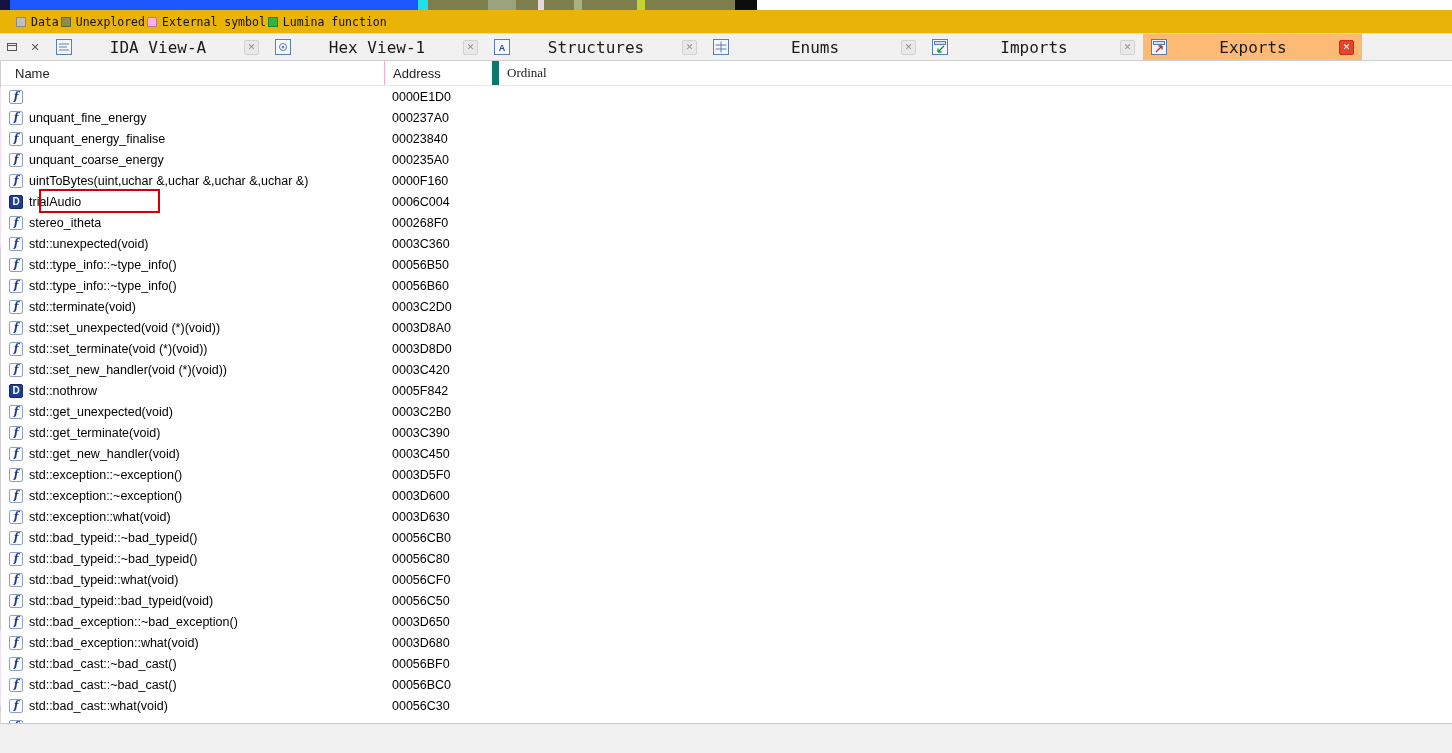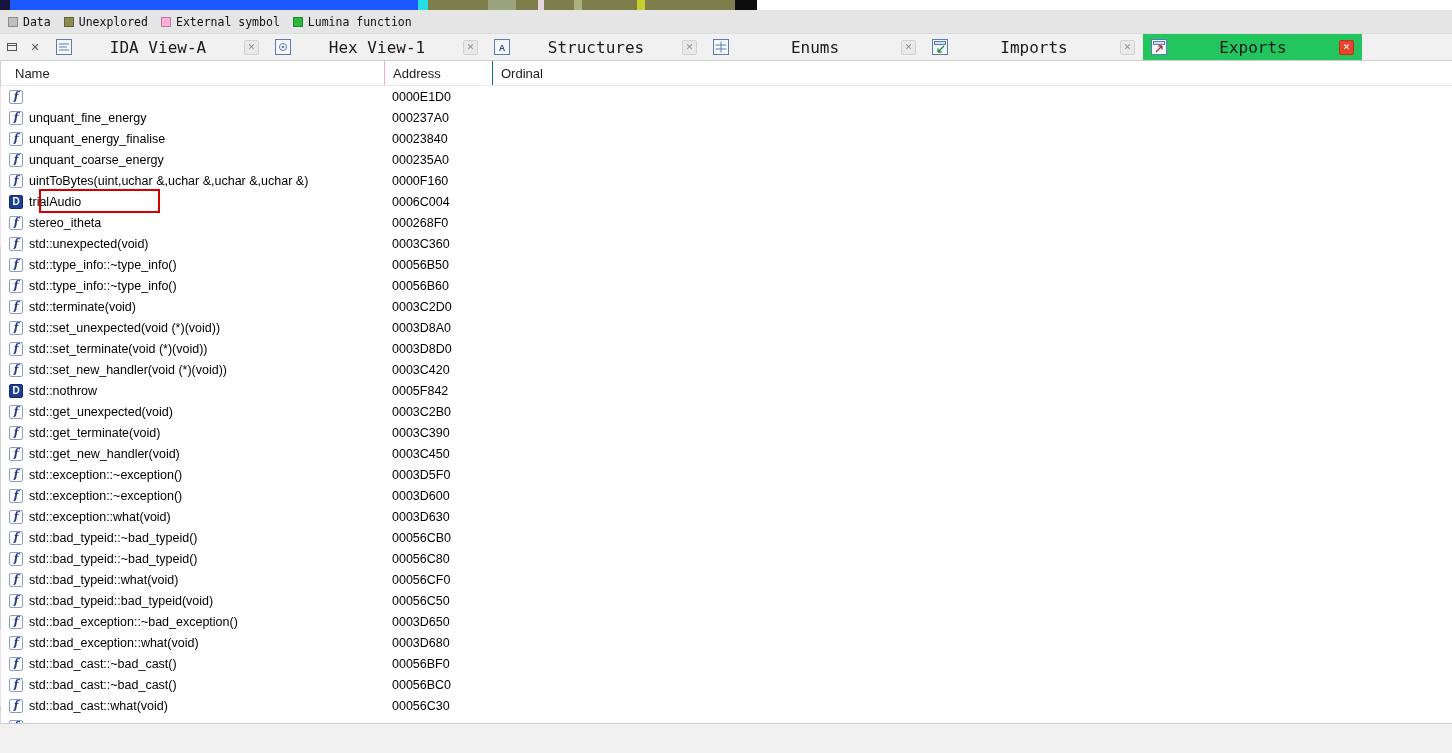--- a/index.html
+++ b/index.html
@@ -16,8 +16,8 @@
 
   
   .legend {
-    height: 23px; display: flex; align-items: center; gap: 13px;
-    padding-left: 8px; background: #e5e5e5;
+    height: 23px; display: flex; align-items: center; gap: 2px;
+    padding-left: 16px; background: #eab308;
     font-family: "DejaVu Sans Mono", monospace; font-size: 11.5px; color: #111;
   }
   .legend-item { display: inline-flex; align-items: center; gap: 5px; }

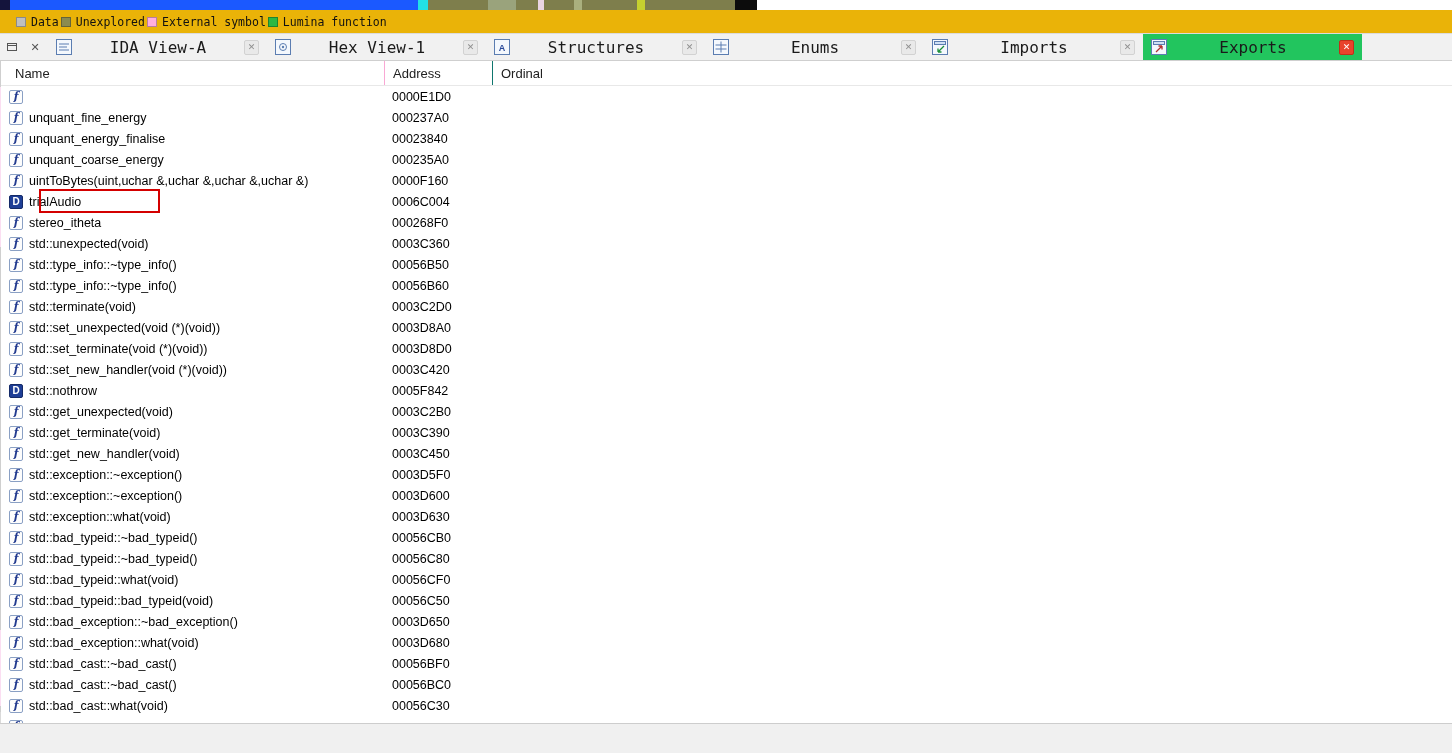--- a/index.html
+++ b/index.html
@@ -33,7 +33,7 @@
   .dock-btn { width: 14px; height: 14px; display: flex; align-items: center; justify-content: center; color: #555; font-size: 11px; }
   .tabs { flex: 1; display: flex; }
   .tab { width: 219px; flex: none; display: flex; align-items: center; padding: 0 8px; gap: 6px; }
-  .tab.active { background: #22c55e; }
+  .tab.active { background: #fdba74; }
   .tab-icon { width: 16px; height: 16px; flex: none; display: flex; }
   .tab-label { flex: 1; text-align: center; font-family: "DejaVu Sans Mono", monospace; font-size: 16px; color: #1a1a1a; white-space: nowrap; overflow: hidden; }
   .tab-close {

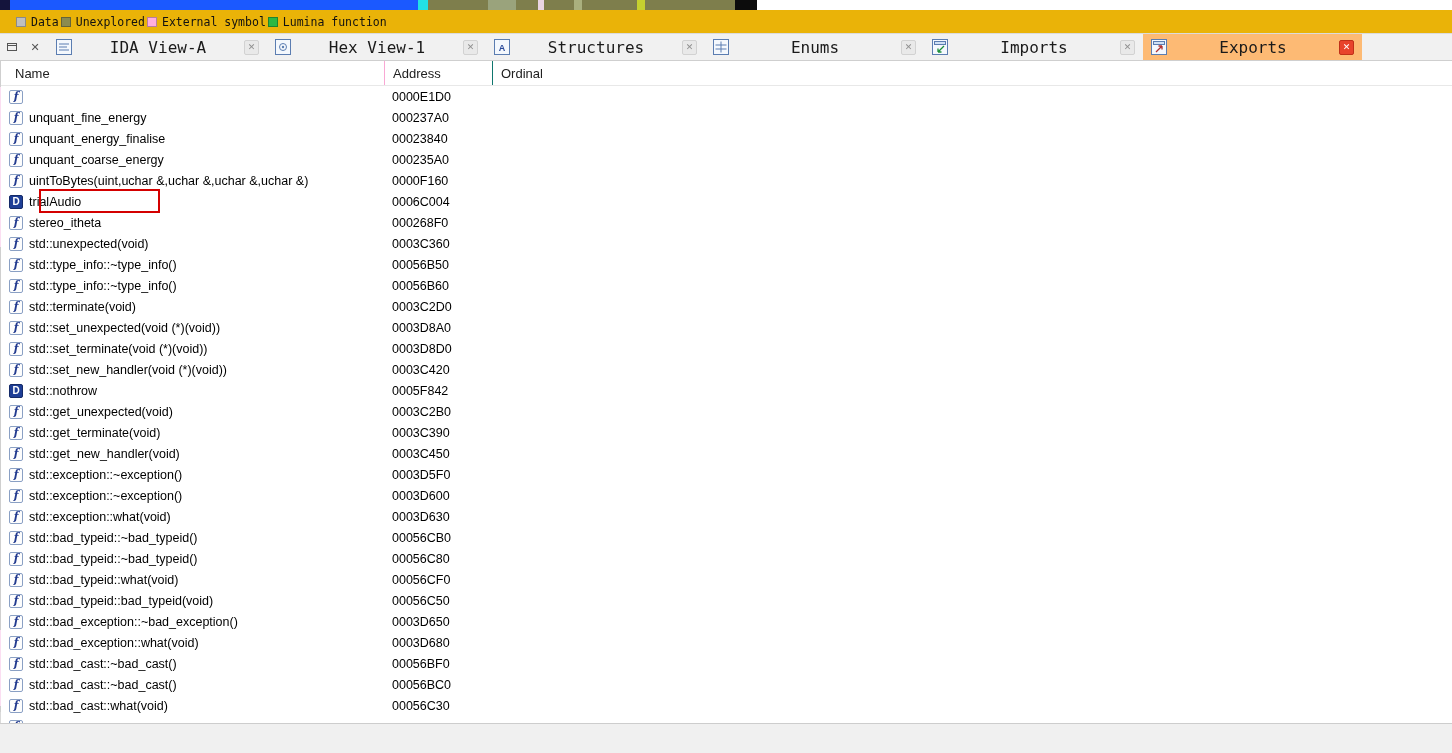--- a/index.html
+++ b/index.html
@@ -58,7 +58,7 @@
   .th { padding-left: 8px; display: flex; align-items: center; }
   .th-name { width: 383px; padding-left: 14px; flex: none; }
   .th-address { width: 108px; border-left: 1px solid #f9a8d4; flex: none; }
-  .th-ordinal { flex: 1; border-left: 1px solid #0f766e; }
+  .th-ordinal { flex: 1; border-left: 7px solid #0f766e; font-family: Liberation Serif, serif; }
 
   .rows { flex: 1; overflow: hidden; position: relative; }
   .row { height: 21px; display: flex; align-items: center; font-size: 12.5px; color: #000; background: #fff; }

